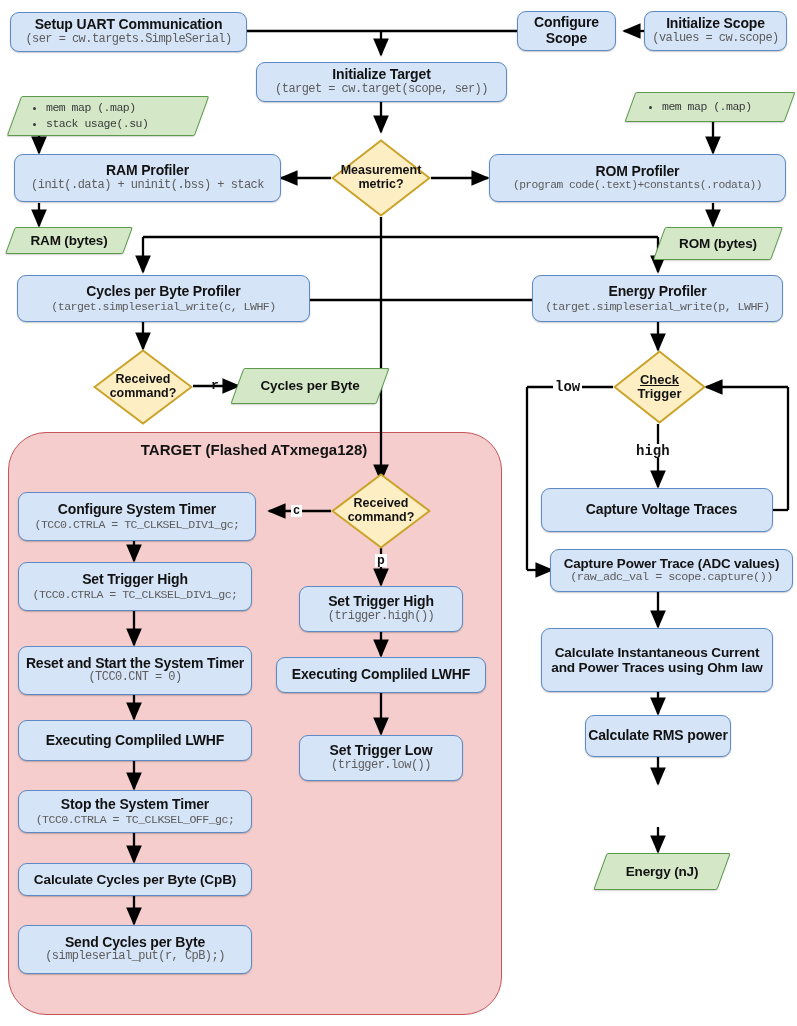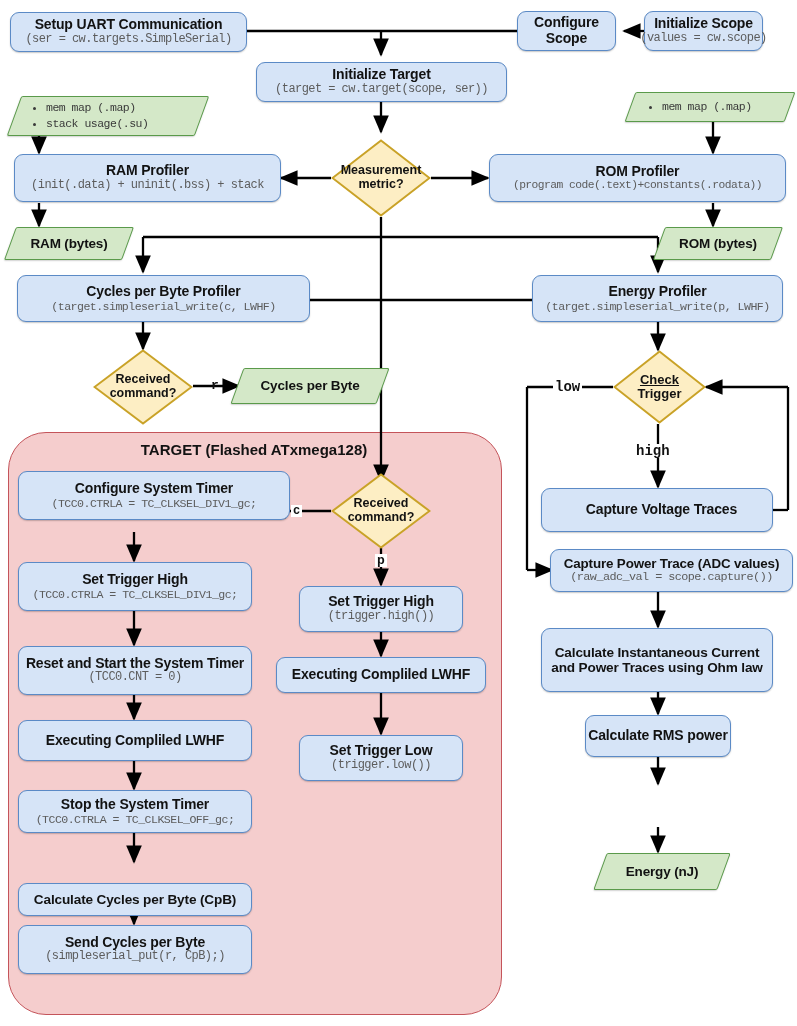--- a/index.html
+++ b/index.html
@@ -235,7 +235,7 @@
     <div class="title" style="font-size:14px;">Scope</div>
   </div>
 
-  <div class="node proc" style="left:644px; top:11px; width:119px; height:40px;">
+  <div class="node proc" style="left:644px; top:11px; width:143px; height:40px;">
     <div class="title" style="font-size:14px;">Initialize Scope</div>
     <div class="code" style="font-size:12px;">(values = cw.scope)</div>
   </div>

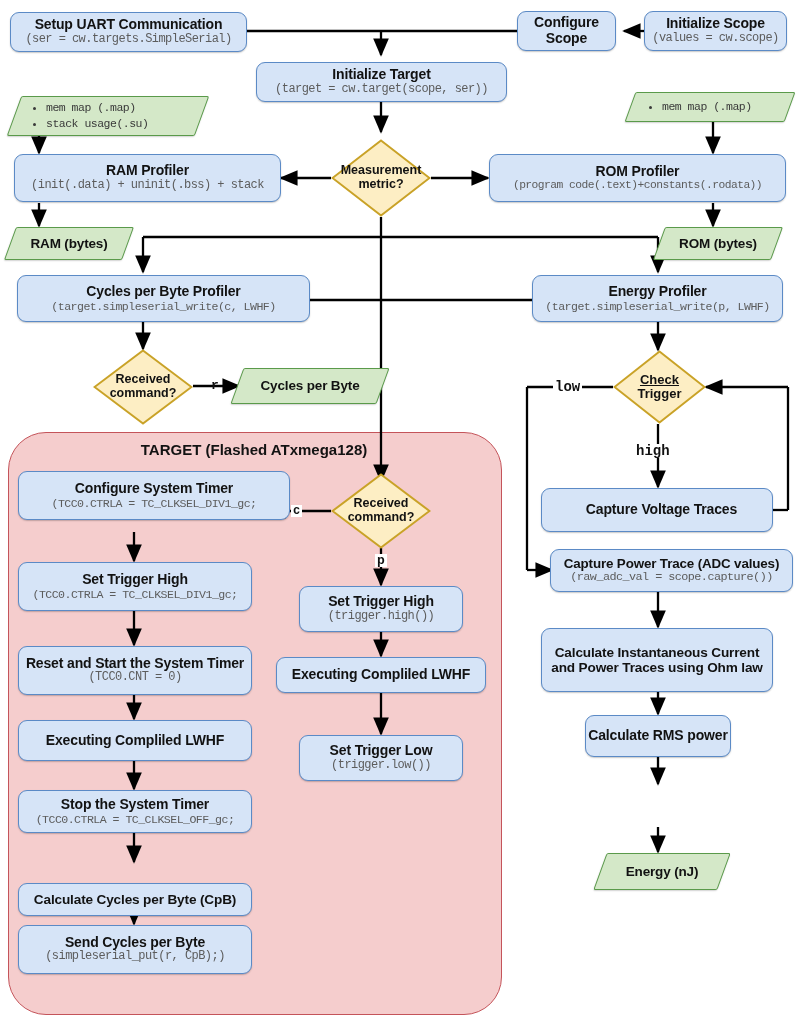--- a/index.html
+++ b/index.html
@@ -284,7 +284,7 @@
     <div class="code" style="font-size:11.3px;">(program code(.text)+constants(.rodata))</div>
   </div>
 
-  <div class="data-shape" style="left:10px; top:227px; width:118px; height:33px;">
+  <div class="data-shape" style="left:10px; top:227px; width:118px; height:27px;">
     <div class="skewbox"></div>
     <div class="inner">
       <span class="title" style="font-size:13.5px;">RAM (bytes)</span>

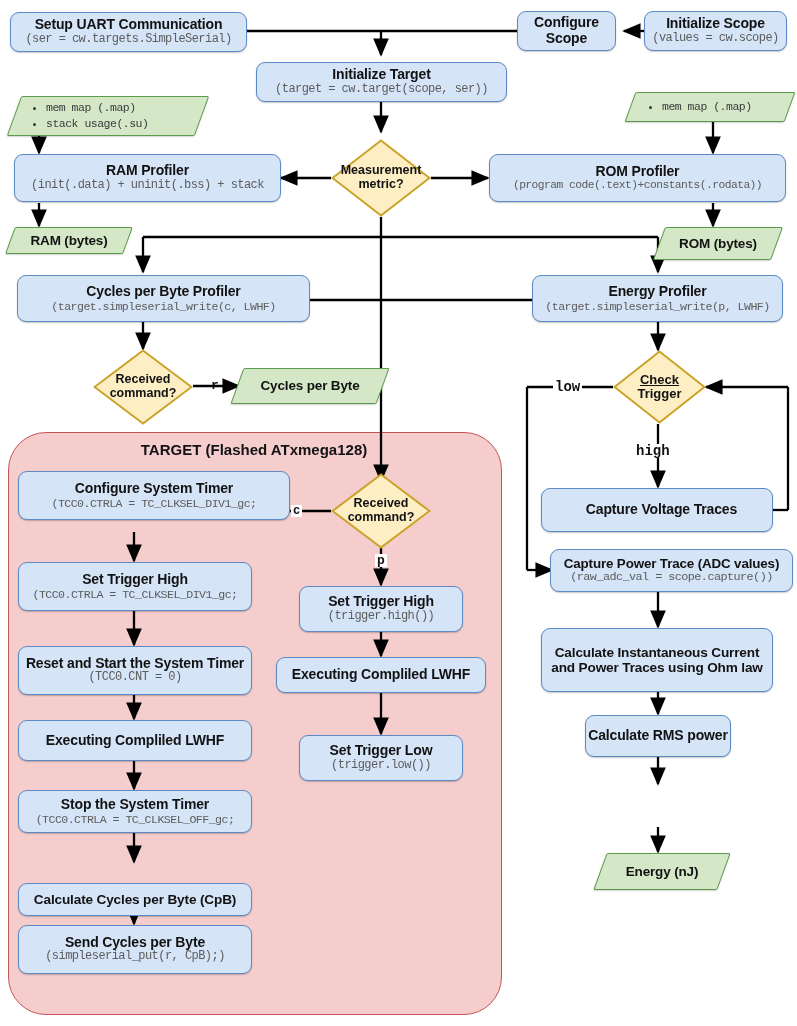--- a/index.html
+++ b/index.html
@@ -379,7 +379,7 @@
   <div class="edge-label" style="left:291px; top:505px; font-size:12px;">c</div>
   <div class="edge-label" style="left:375px; top:554px; font-size:13px;">p</div>
 
-  <div class="node proc" style="left:18px; top:471px; width:272px; height:49px;justify-content:center;">
+  <div class="node proc" style="left:18px; top:492px; width:238px; height:49px;justify-content:center;">
     <div class="title" style="font-size:14px;">Configure System Timer</div>
     <div class="code" style="font-size:11.6px;">(TCC0.CTRLA = TC_CLKSEL_DIV1_gc;</div>
   </div>

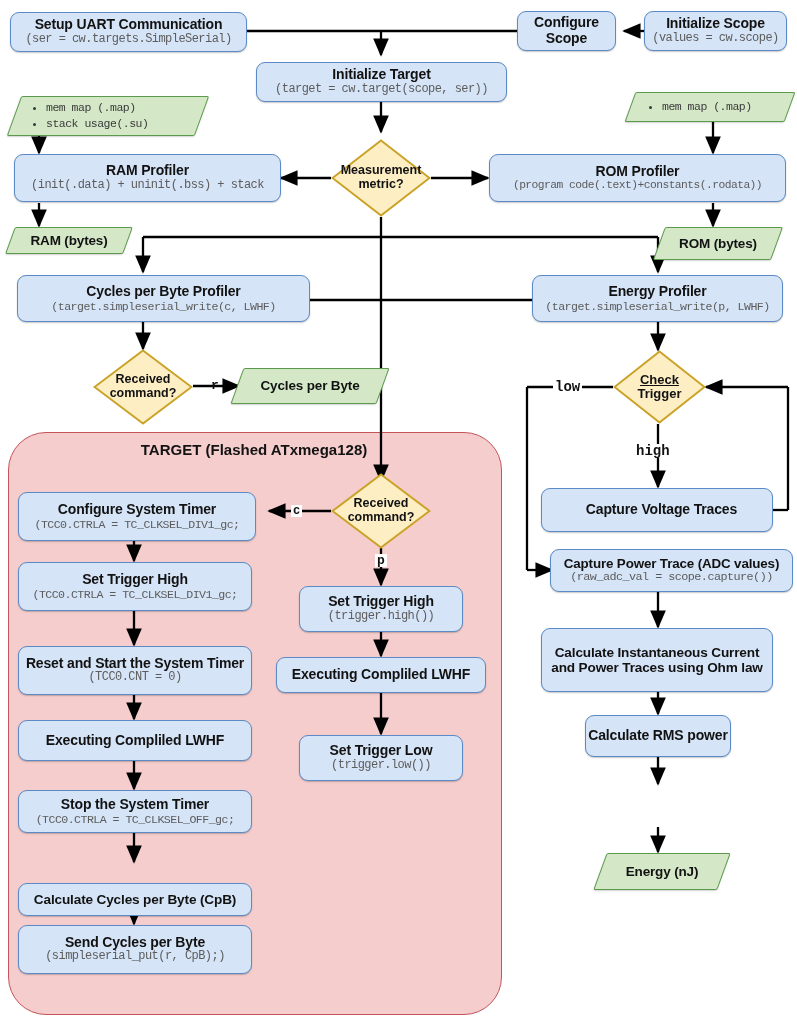--- a/index.html
+++ b/index.html
@@ -403,7 +403,7 @@
     <div class="code" style="font-size:11.6px;">(TCC0.CTRLA = TC_CLKSEL_OFF_gc;</div>
   </div>
 
-  <div class="node proc" style="left:18px; top:863px; width:234px; height:33px;margin-top:20px;">
+  <div class="node proc" style="left:18px; top:863px; width:234px; height:33px;">
     <div class="title" style="font-size:13.6px;">Calculate Cycles per Byte (CpB)</div>
   </div>
 

